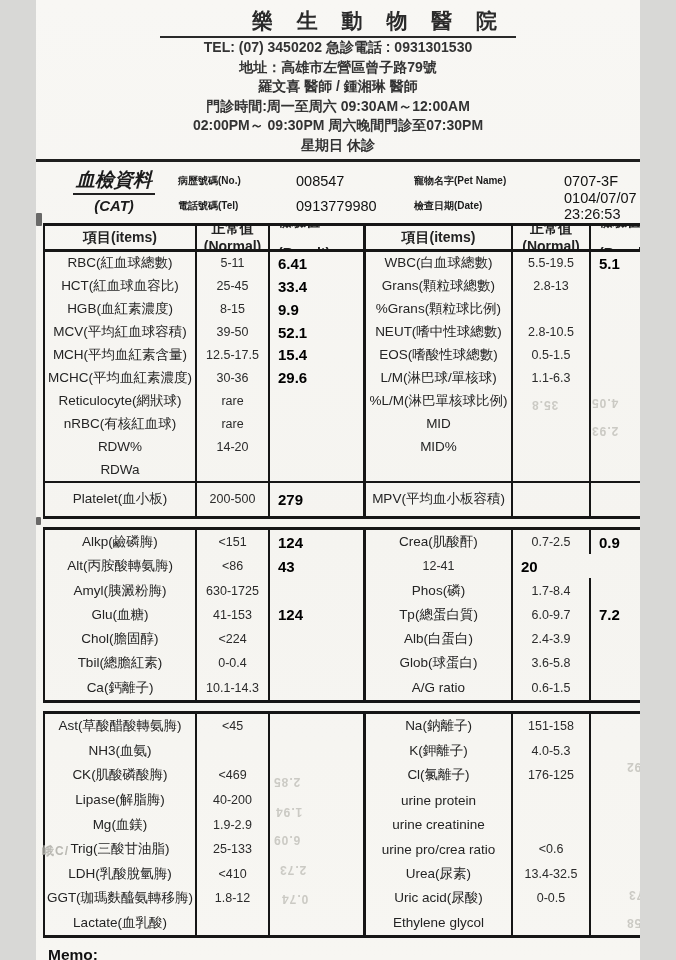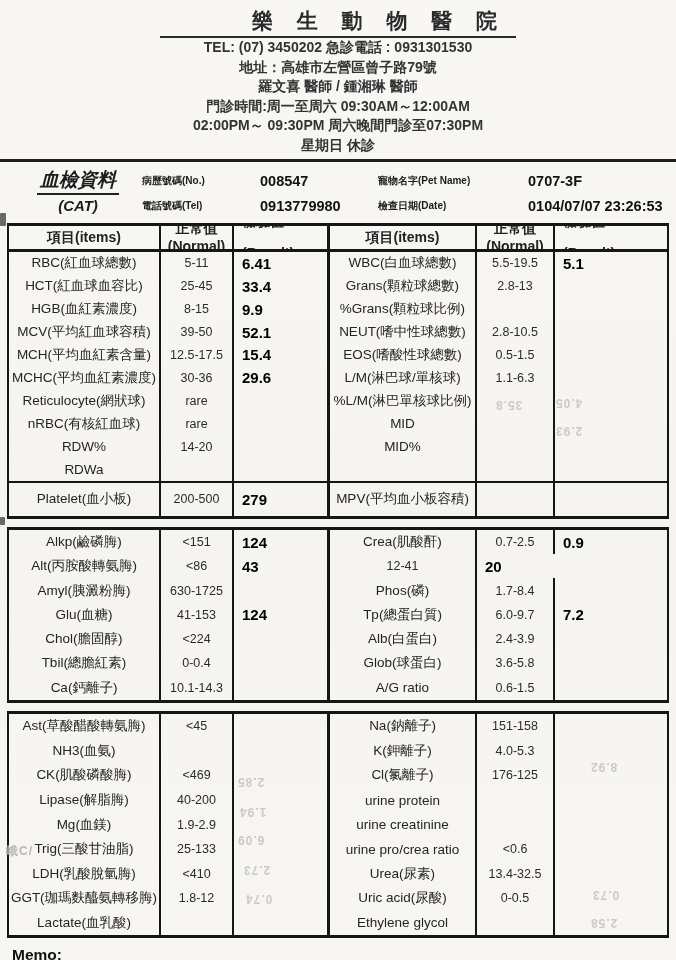--- a/index.html
+++ b/index.html
@@ -4,7 +4,7 @@
 <style>
   html,body{margin:0;padding:0;background:#d8d8d6;}
   .page{
-    position:relative;width:676px;height:960px;margin:0 auto;
+    position:relative;width:604px;height:960px;margin:0 auto;
     background:#f7f6f2;
     background-image:linear-gradient(180deg,#f8f7f4 0%,#f5f4f0 55%,#f7f6f2 100%);
     font-family:"Liberation Sans","DejaVu Sans",sans-serif;

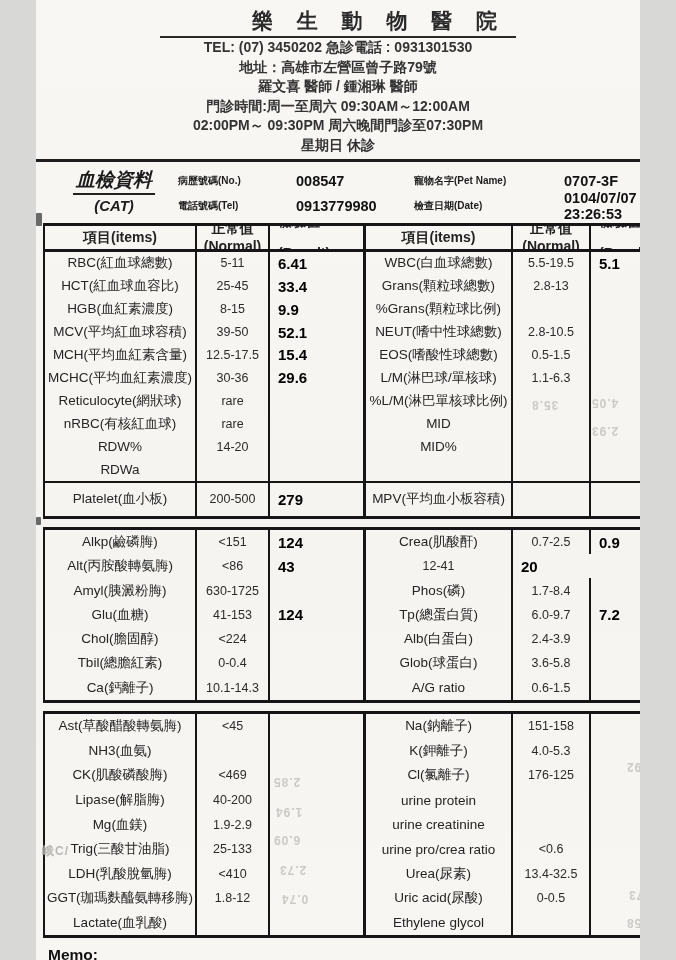--- a/index.html
+++ b/index.html
@@ -31,7 +31,7 @@
   }
   .species{font-weight:bold;font-size:15px;justify-self:center;font-style:italic;}
   .info-label{font-weight:bold;font-size:10px;}
-  .info-value{font-weight:bold;font-size:14.5px;color:#111;}
+  .info-value{font-weight:normal;font-size:14.5px;color:#111;}
   
   .tables{margin-left:7px;width:662px;}
   .section{border:2px solid #161616;border-top-width:3px;border-bottom-width:3px;margin-bottom:8px;background:transparent;}

